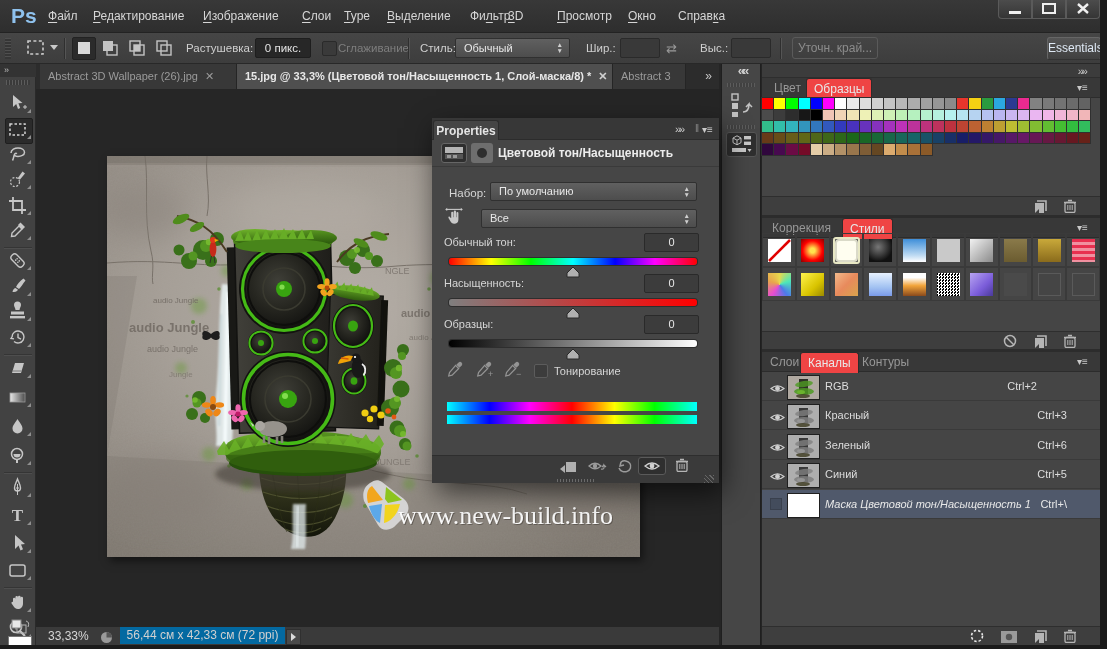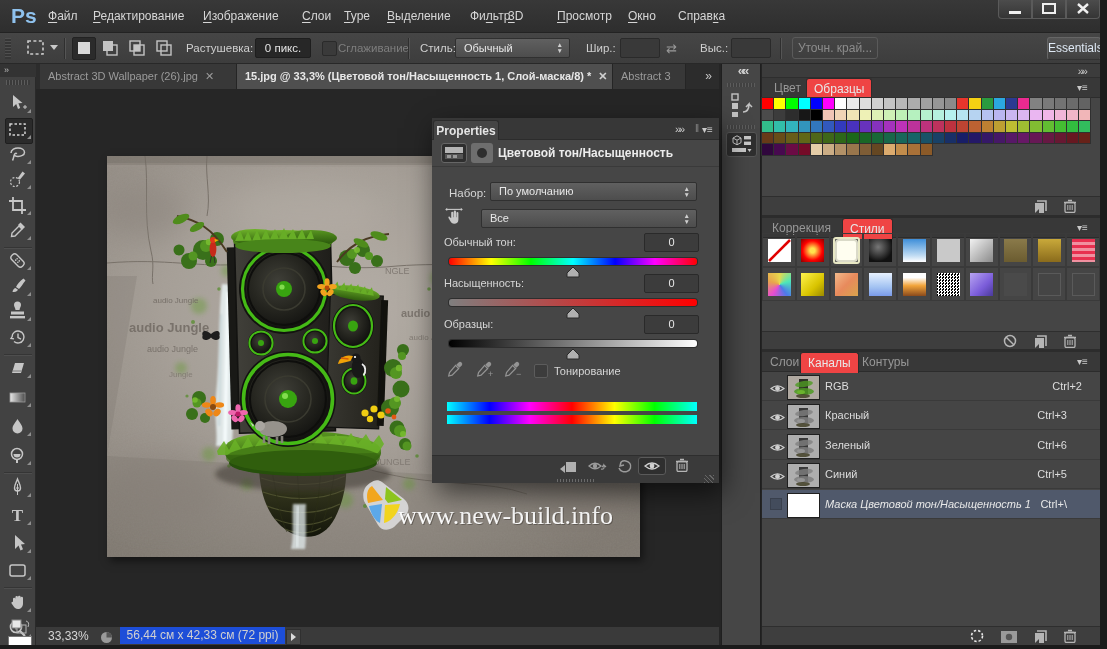--- a/index.html
+++ b/index.html
@@ -897,7 +897,7 @@
    <div class="abs" style="left:8px;top:18px;width:14px;height:4px;background:#3c3a1e;border-radius:50%;opacity:.8"></div>
     </div>
     <div class="abs" style="left:825px;top:372px;height:29px;line-height:29px;font-size:11px;color:#dcdcdc">RGB</div>
-    <div class="abs" style="left:1032px;top:372px;width:50px;height:29px;line-height:29px;font-size:11px;color:#dcdcdc;text-align:right">Ctrl+2</div>
+    <div class="abs" style="left:987px;top:372px;width:50px;height:29px;line-height:29px;font-size:11px;color:#dcdcdc;text-align:right">Ctrl+2</div>
     <div class="abs chrow" style="left:762px;top:401.4px"></div>
     <div class="abs" style="left:770px;top:409.4px"><svg width="15" height="11">
         <path d="M1 5.5 Q7.5 0 14 5.5 Q7.5 11 1 5.5 Z" fill="none" stroke="#cfcfcf" stroke-width="1.2"></path>

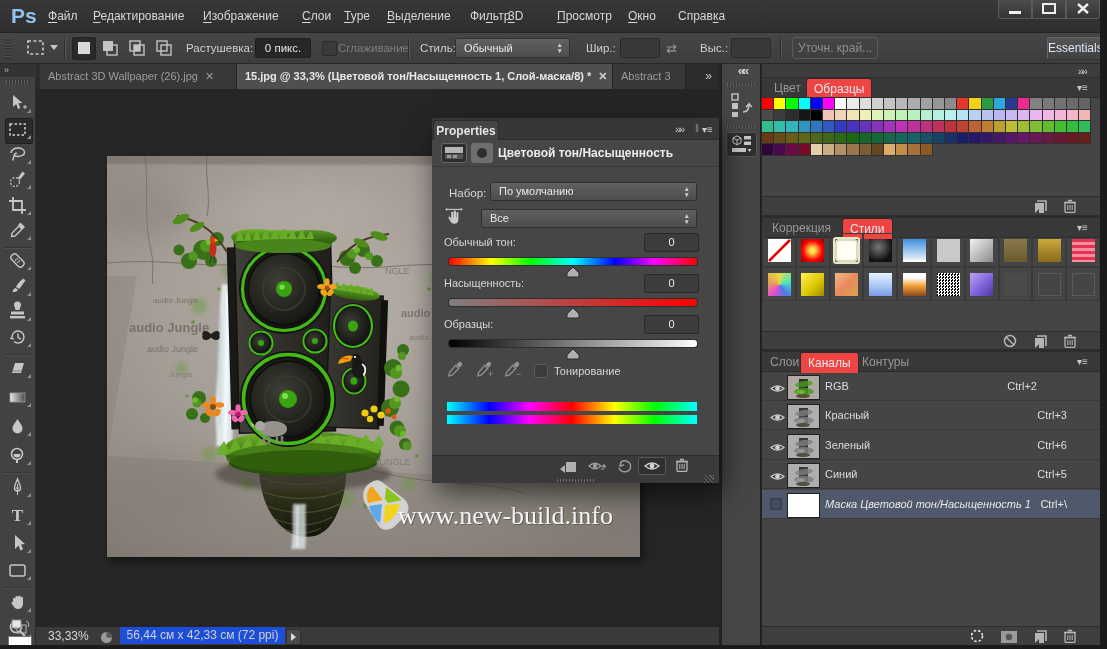--- a/index.html
+++ b/index.html
@@ -645,7 +645,7 @@
       <circle cx="6.5" cy="6.5" r="5.5" fill="#9a9a9a"></circle>
       <path d="M6.5 6.5 L6.5 1 A5.5 5.5 0 0 1 12 6.5 Z" fill="#555"></path>
     </svg></div>
-<div class="abs" style="left:120px;top:627px;width:165px;height:17px;font-size:12px;color:#d0d0d0;line-height:17px;text-align:center;background:#1d4ed8">56,44 см x 42,33 см (72 ppi)</div>
+<div class="abs" style="left:120px;top:627px;width:165px;height:17px;font-size:12px;color:#d0d0d0;line-height:17px;text-align:center;background:#0369a1">56,44 см x 42,33 см (72 ppi)</div>
 <div class="abs" style="left:286px;top:629px;width:13px;height:14px;background:#4a4a4a;border:1px solid #303030">
     <div style="margin:3px 0 0 4px;width:0;height:0;border-top:4px solid transparent;border-bottom:4px solid transparent;border-left:5px solid #ddd"></div>
   </div>

